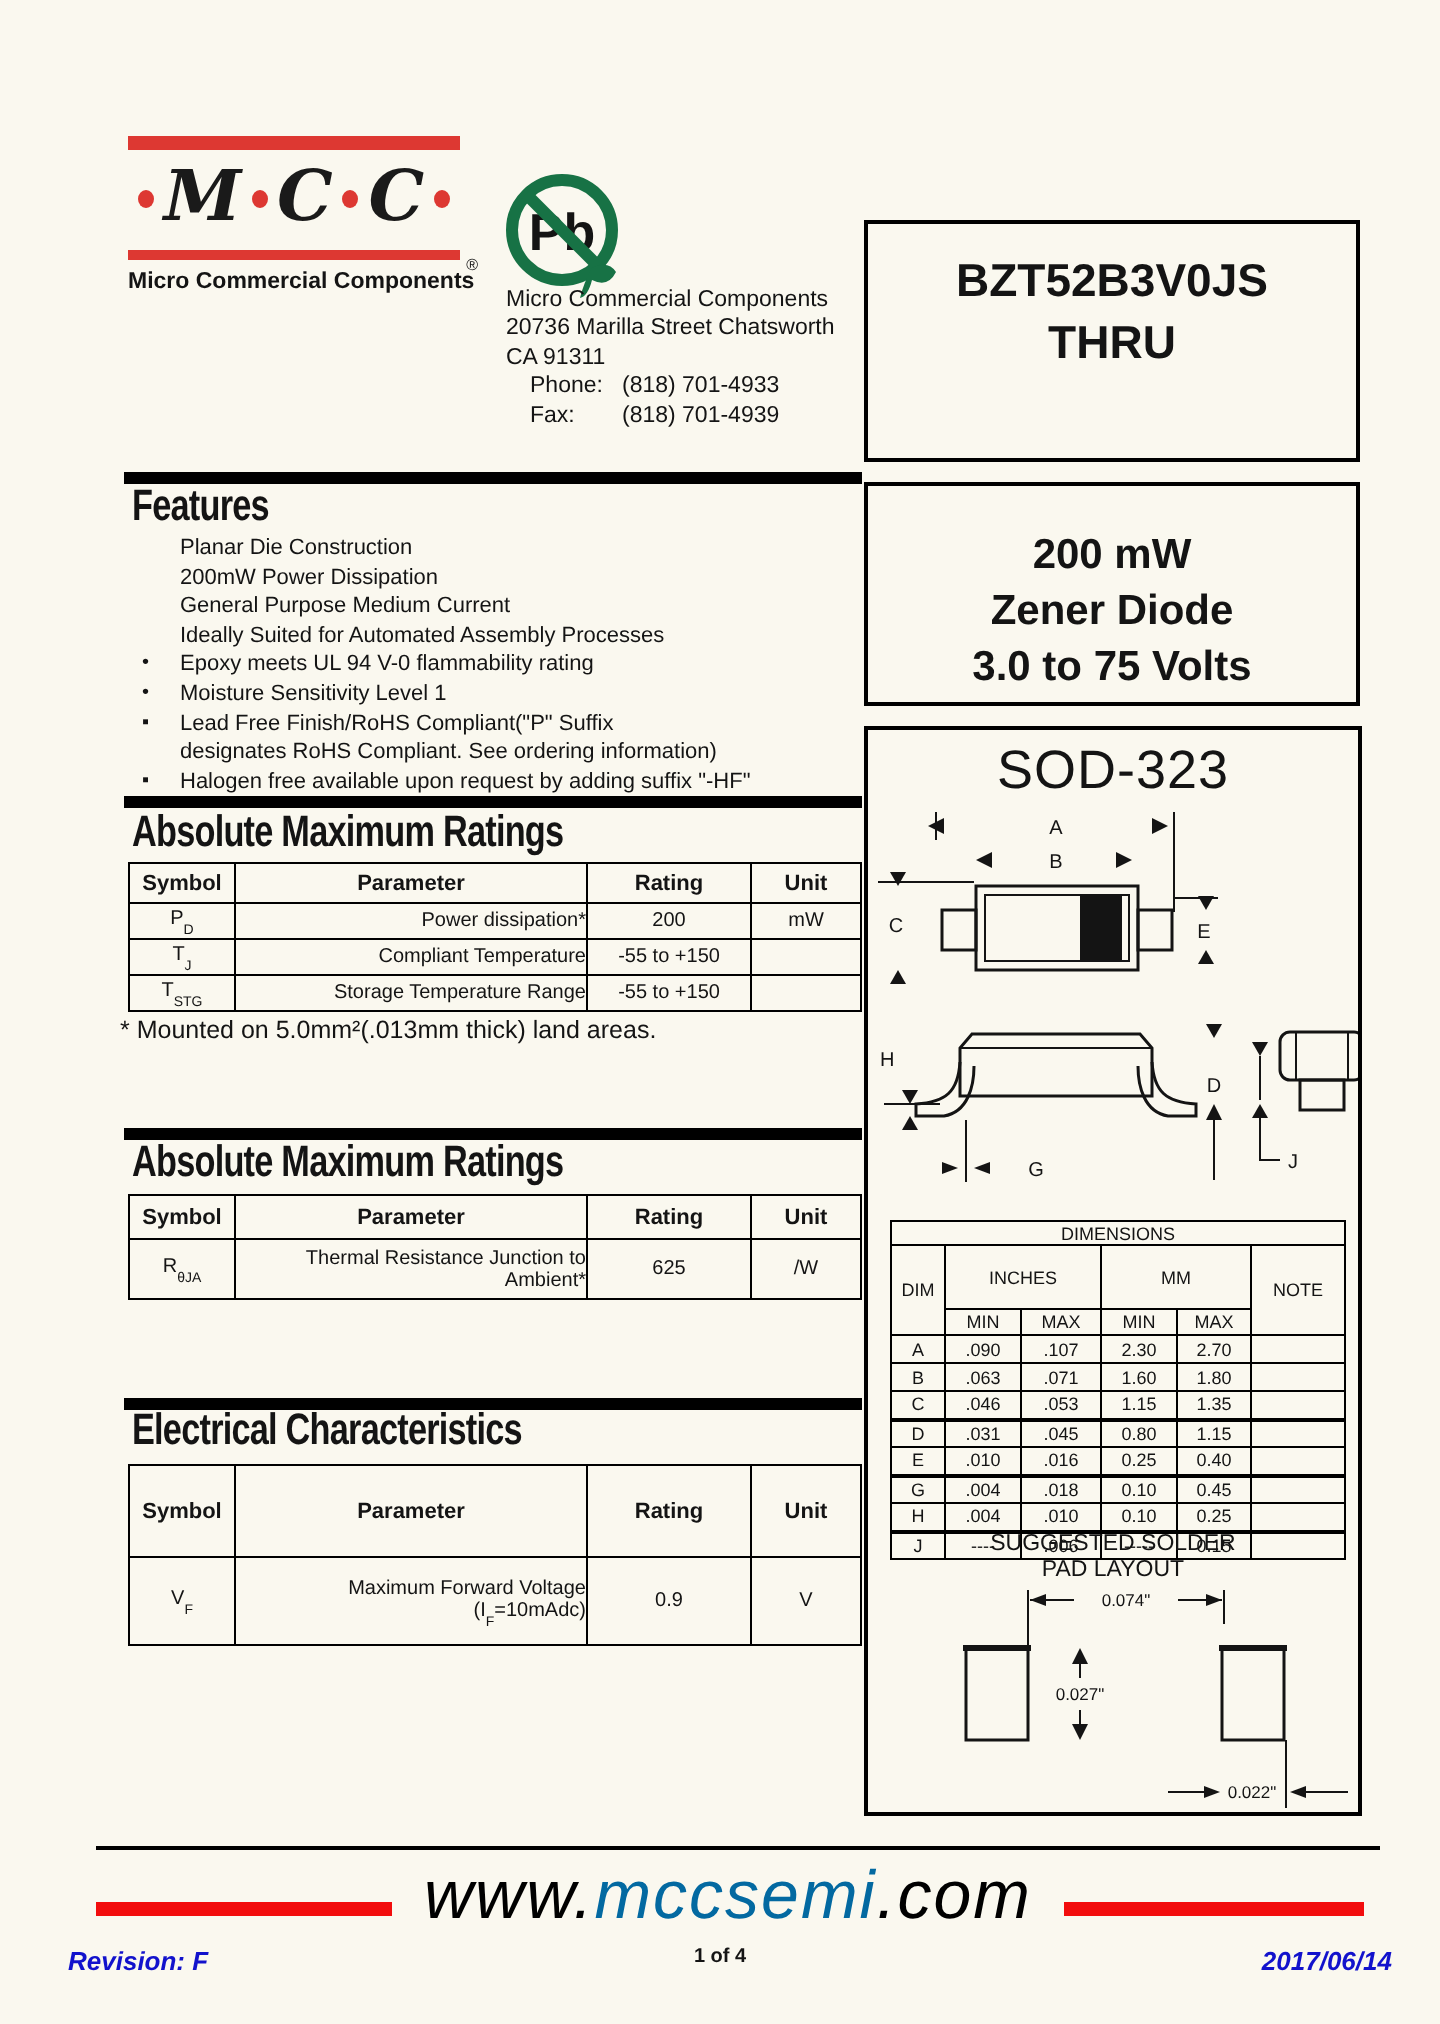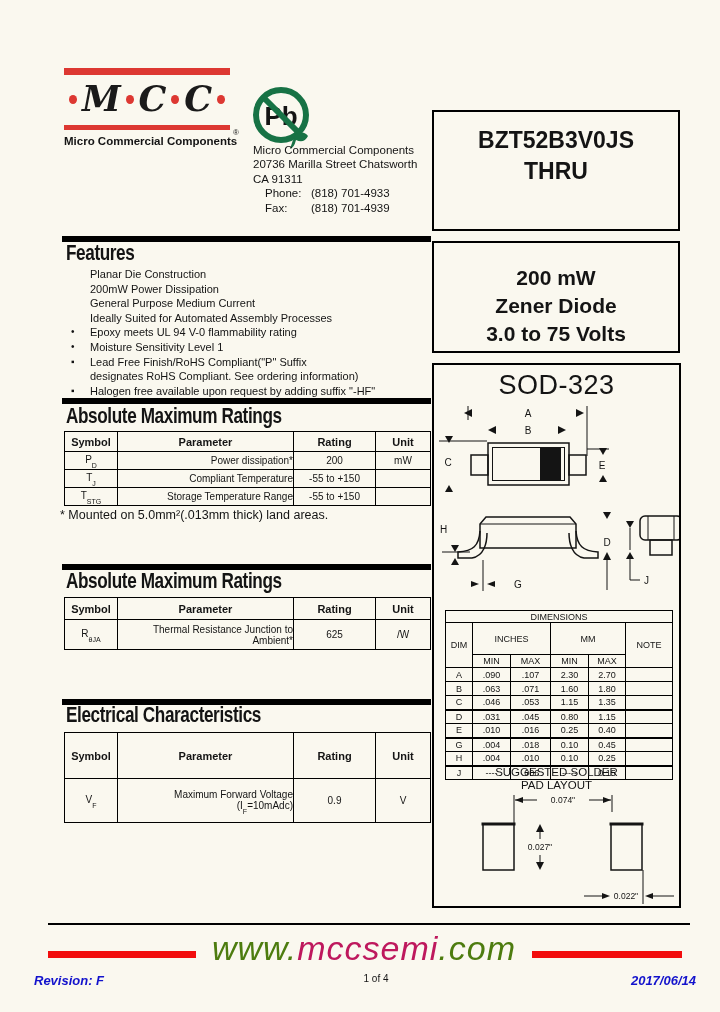--- a/index.html
+++ b/index.html
@@ -83,7 +83,7 @@
   .redbar.r{left:532px;width:150px;}
   .website{left:190px;top:929px;width:348px;text-align:center;font-size:34px;font-style:italic;
            letter-spacing:1px;white-space:nowrap;}
-  .web-red{color:#4d7c0f;} .web-dark{color:#be185d;}
+  .web-red{color:#000000;} .web-dark{color:#be185d;}
   .revision{left:34px;top:973px;font-size:13px;font-weight:bold;font-style:italic;color:#1212CC;}
   .pagenum{left:326px;top:973px;width:100px;text-align:center;font-size:10px;font-weight:400;}
   .date{right:24px;top:973px;font-size:13px;font-weight:bold;font-style:italic;color:#1212CC;}

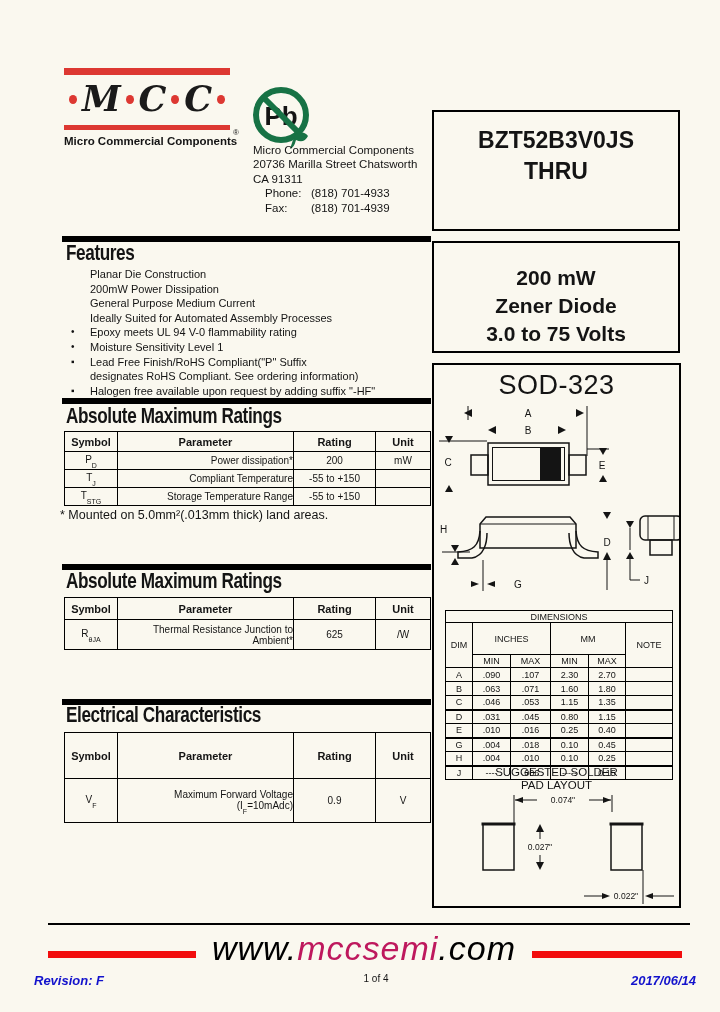--- a/index.html
+++ b/index.html
@@ -83,7 +83,7 @@
   .redbar.r{left:532px;width:150px;}
   .website{left:190px;top:929px;width:348px;text-align:center;font-size:34px;font-style:italic;
            letter-spacing:1px;white-space:nowrap;}
-  .web-red{color:#000000;} .web-dark{color:#be185d;}
+  .web-red{color:#000000;} .web-dark{color:#0369a1;}
   .revision{left:34px;top:973px;font-size:13px;font-weight:bold;font-style:italic;color:#1212CC;}
   .pagenum{left:326px;top:973px;width:100px;text-align:center;font-size:10px;font-weight:400;}
   .date{right:24px;top:973px;font-size:13px;font-weight:bold;font-style:italic;color:#1212CC;}

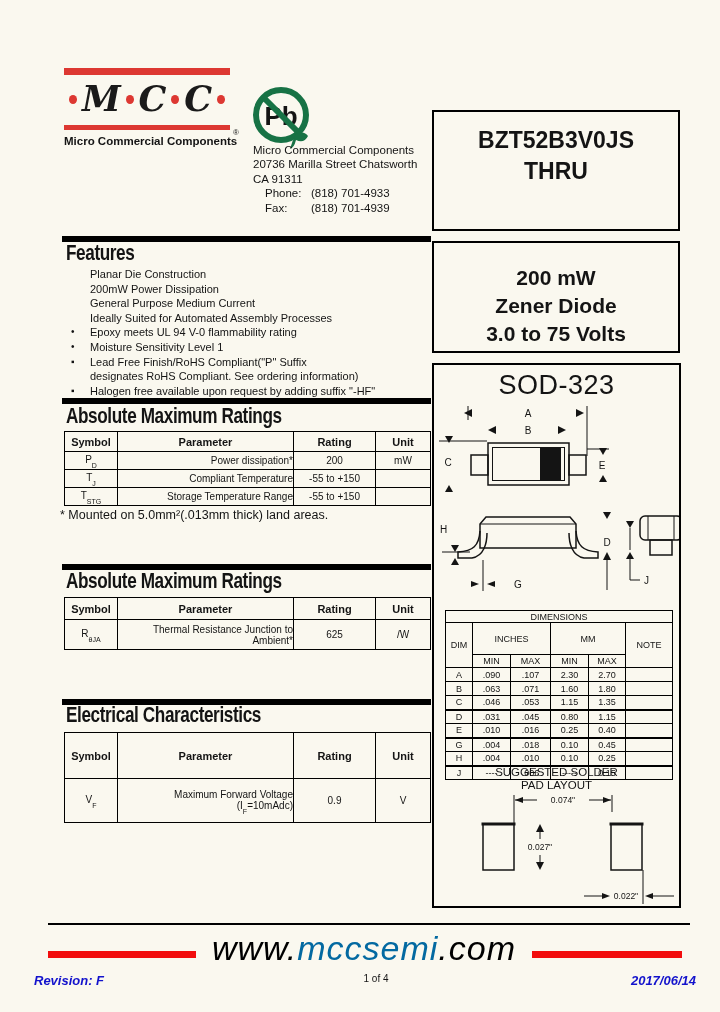--- a/index.html
+++ b/index.html
@@ -85,7 +85,7 @@
            letter-spacing:1px;white-space:nowrap;}
   .web-red{color:#000000;} .web-dark{color:#0369a1;}
   .revision{left:34px;top:973px;font-size:13px;font-weight:bold;font-style:italic;color:#1212CC;}
-  .pagenum{left:326px;top:973px;width:100px;text-align:center;font-size:10px;font-weight:400;}
+  .pagenum{left:310px;top:973px;width:100px;text-align:center;font-size:10px;font-weight:700;}
   .date{right:24px;top:973px;font-size:13px;font-weight:bold;font-style:italic;color:#1212CC;}
 </style>
 </head>

